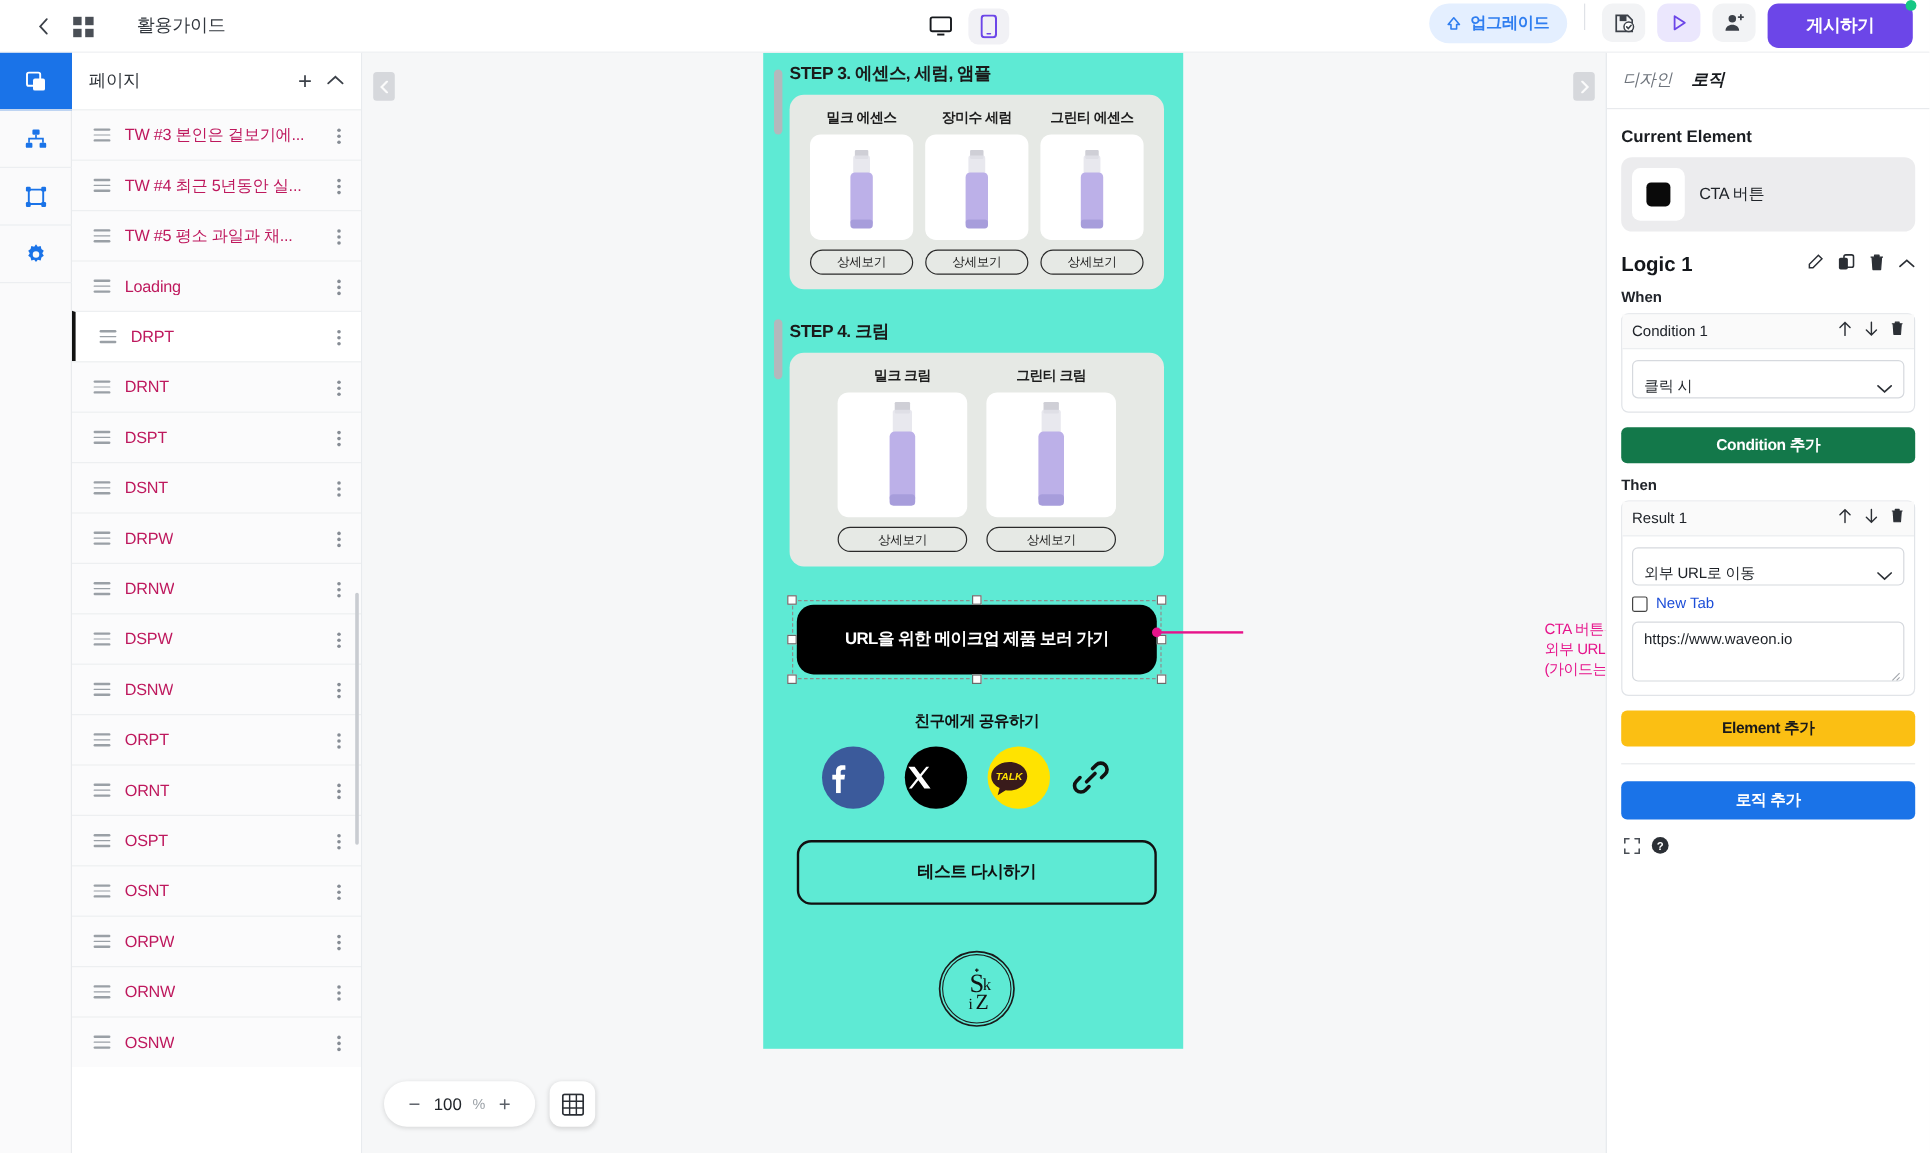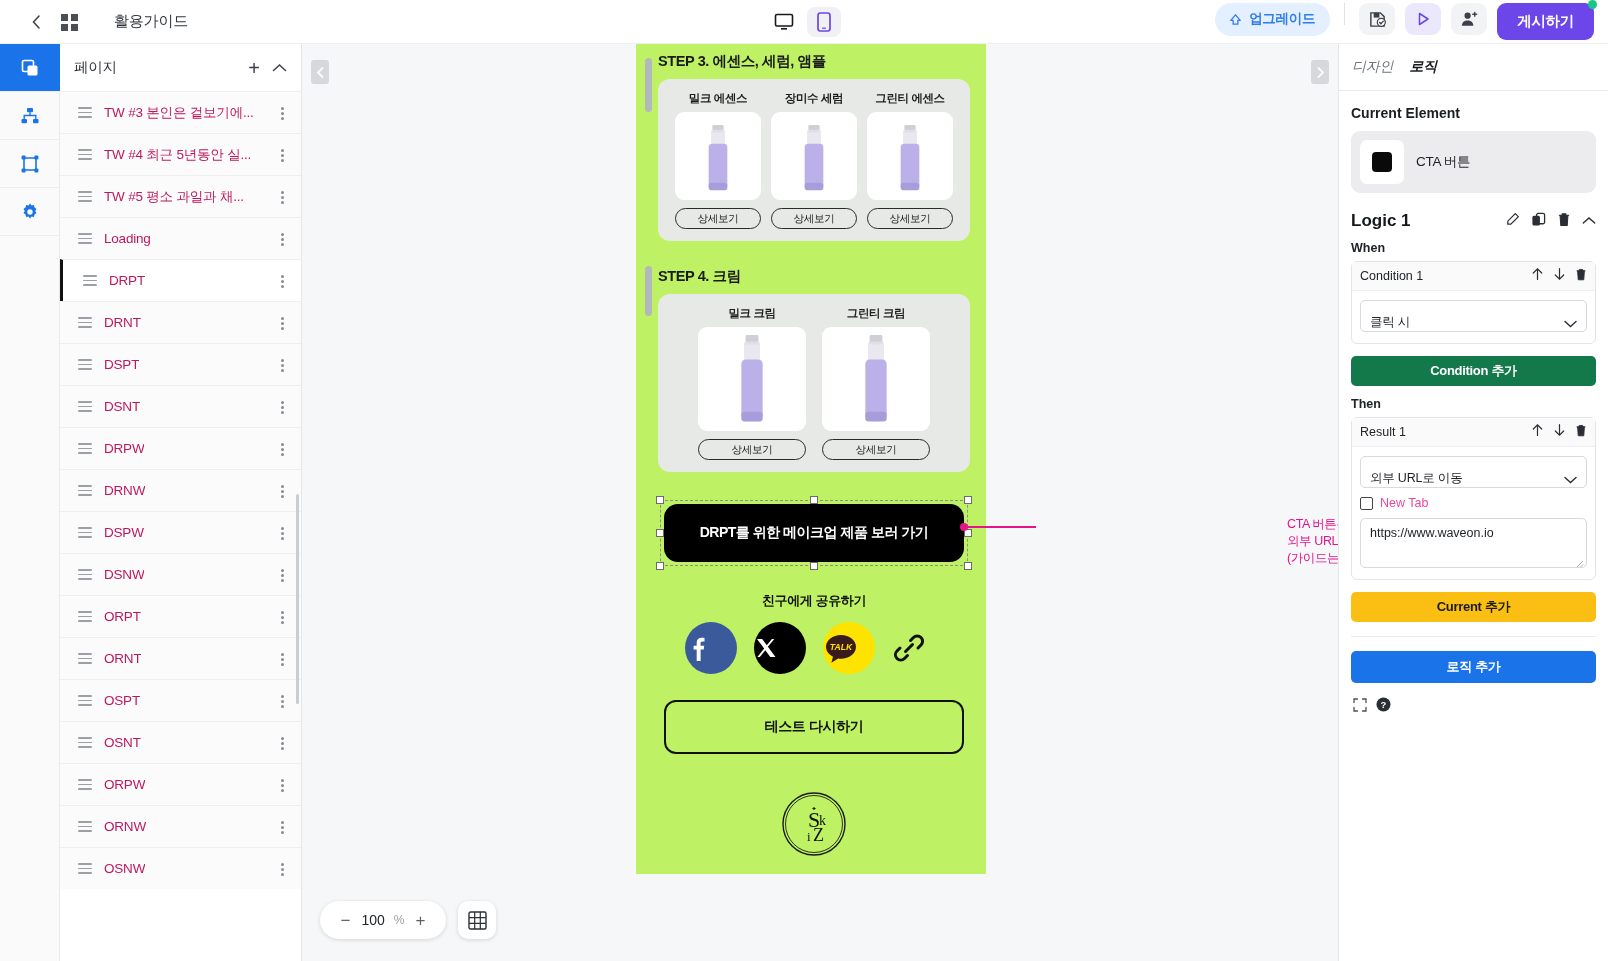--- a/index.html
+++ b/index.html
@@ -46,7 +46,7 @@
   .icon-btn.violet { background: #ebe7fd; }
   .publish {
     position: relative; background: #6c46e8; color: #fff; font-size: 14.5px;
-    font-weight: 700; border-radius: 9px; padding: 9px 20px; cursor: pointer;
+    font-weight: 700; border-radius: 9px; padding: 9px 32px; cursor: pointer;
     letter-spacing: -0.3px;
   }
   .publish .dot { position: absolute; top: -3px; right: -3px; width: 9px; height: 9px;

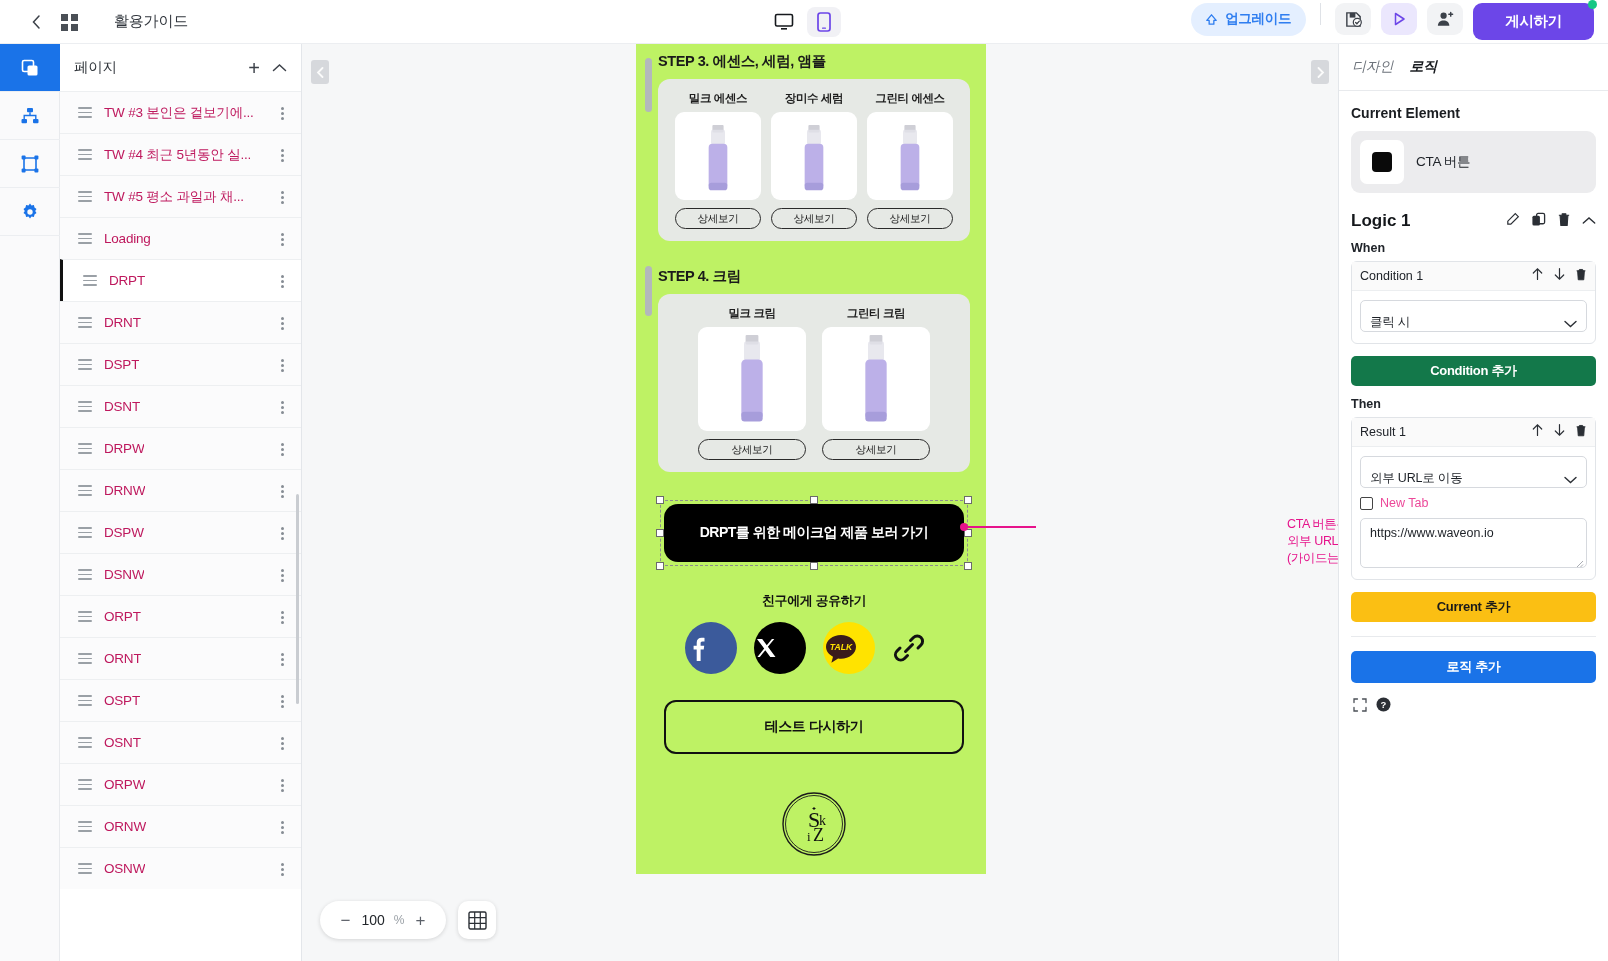--- a/index.html
+++ b/index.html
@@ -103,7 +103,7 @@
     justify-content: center; cursor: pointer; }
 
   .phone { position: absolute; left: 334px; top: 0px; width: 350px; height: 830px;
-    background: #bef264; }
+    background: #5eead4; }
   .phone-inner { position: relative; width: 350px; padding: 8px 16px 0 22px; }
 
   .scroll-pip { position: absolute; left: 9px; width: 7px; border-radius: 4px;

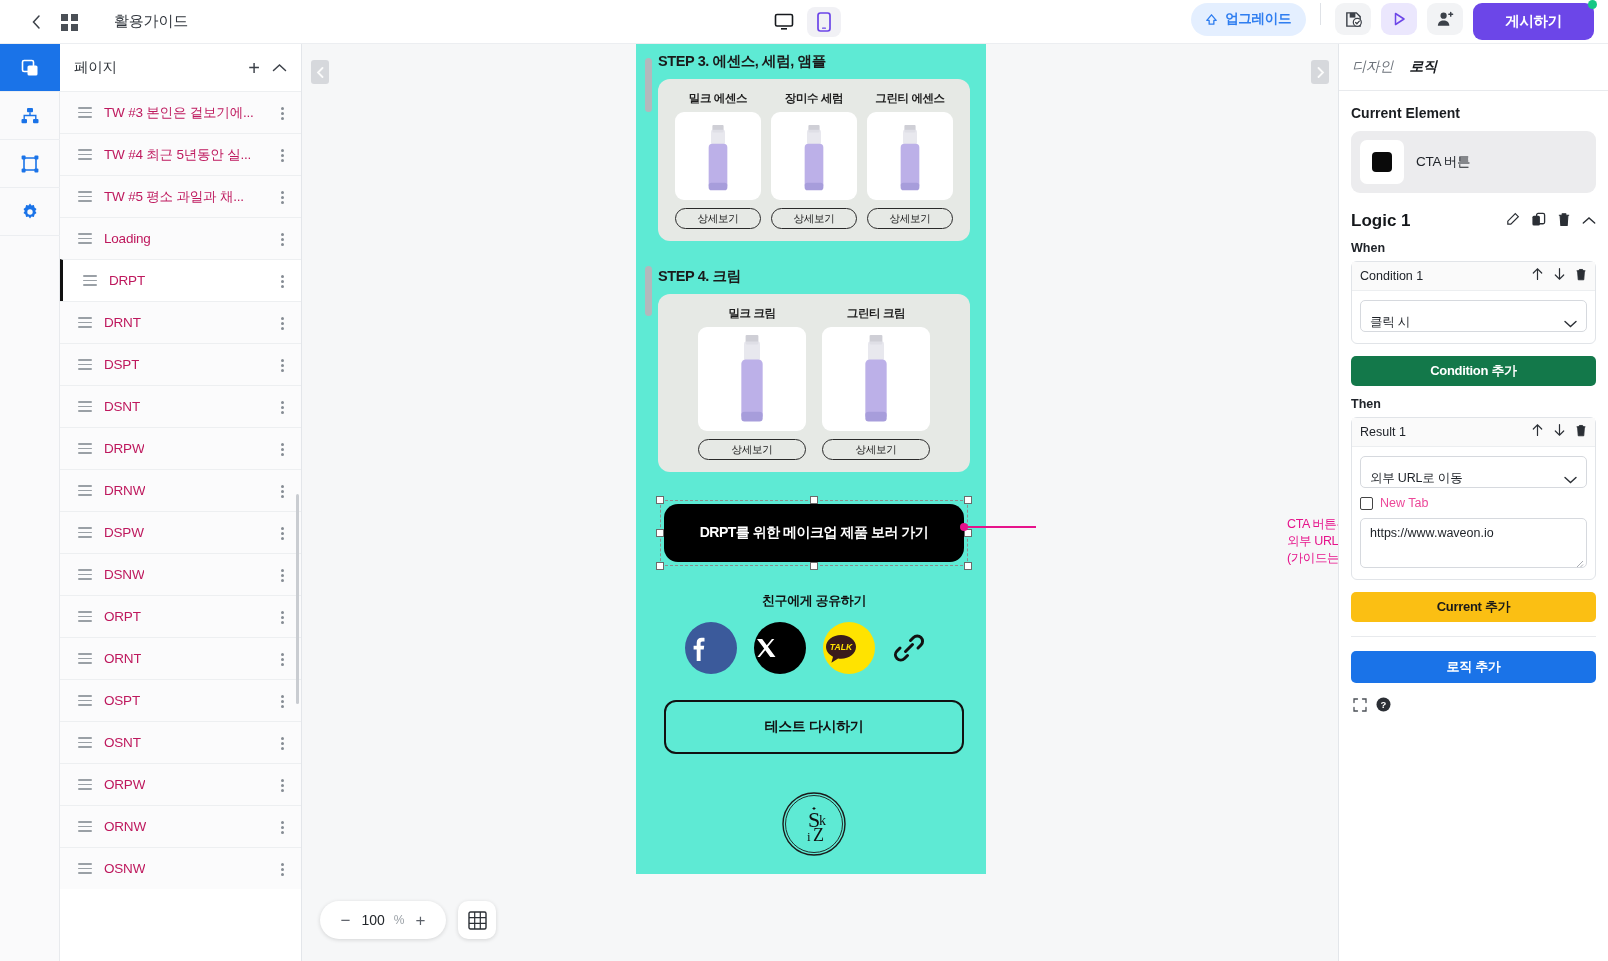--- a/index.html
+++ b/index.html
@@ -222,7 +222,7 @@
   .chk-row { display: flex; align-items: center; gap: 7px; margin-top: 8px; }
   .chk { width: 13px; height: 13px; border: 1.4px solid #444; border-radius: 2px;
     background: #fff; cursor: pointer; }
-  .chk-lbl { font-size: 12.5px; color: #ec4899; }
+  .chk-lbl { font-size: 12.5px; color: #1d4ed8; }
   .urlbox { position: relative; margin-top: 8px; width: 100%; height: 50px;
     border: 1px solid #d6d9de; border-radius: 5px; background: #fff;
     padding: 7px 9px; font-size: 12.5px; color: #1c2026; cursor: text; }

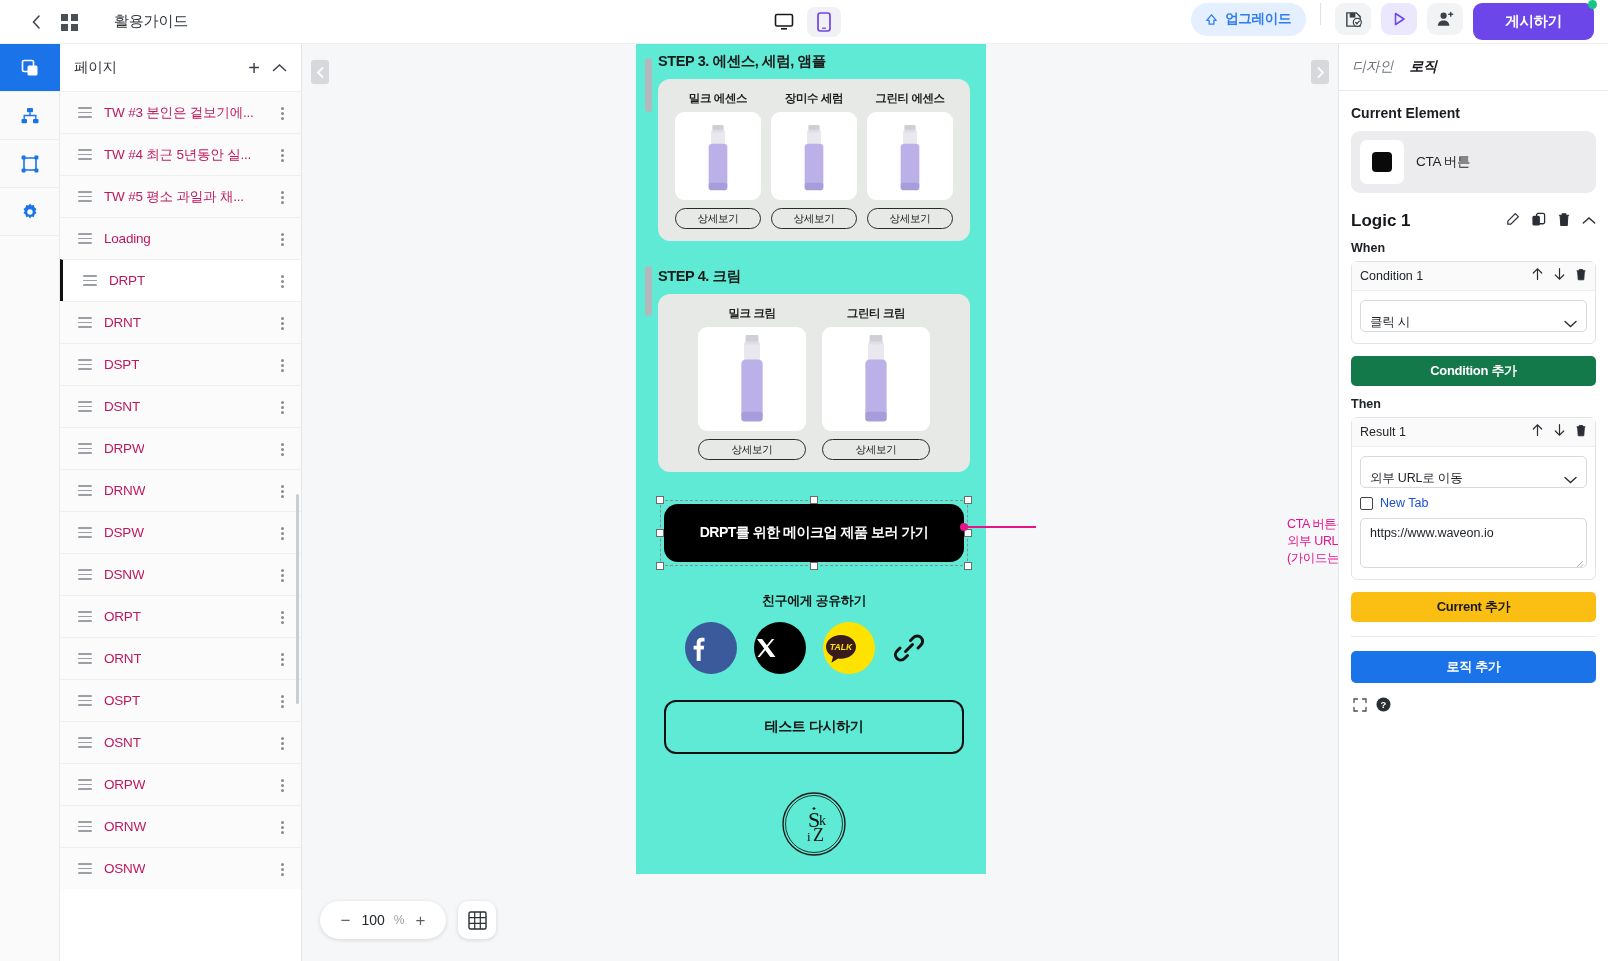--- a/index.html
+++ b/index.html
@@ -684,7 +684,7 @@
         </div>
 
         <div class="cta-wrap">
-          <div class="cta">DRPT를 위한 메이크업 제품 보러 가기</div>
+          <div class="cta">URL을 위한 메이크업 제품 보러 가기</div>
           <div class="sel-outline"></div>
           <div class="hnd tl"></div>
           <div class="hnd tc"></div>

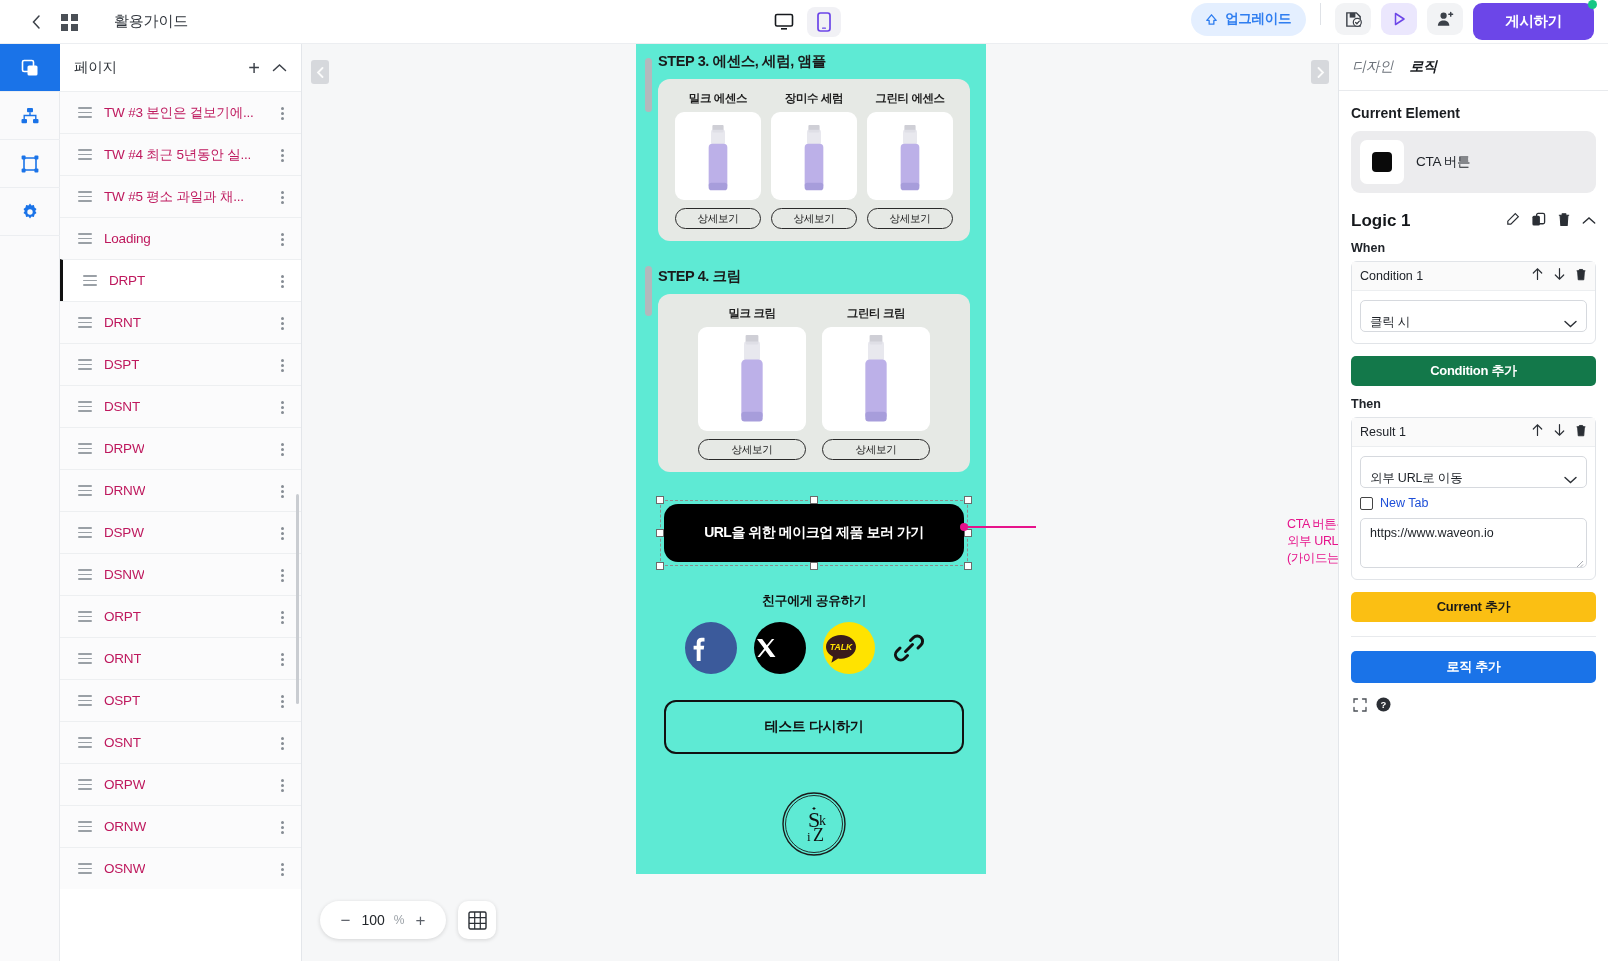--- a/index.html
+++ b/index.html
@@ -887,7 +887,7 @@
         </div>
       </div>
 
-      <div class="btn-wide btn-yellow">Current 추가</div>
+      <div class="btn-wide btn-yellow">Element 추가</div>
       <div class="rdiv"></div>
       <div class="btn-wide btn-blue">로직 추가</div>
 

